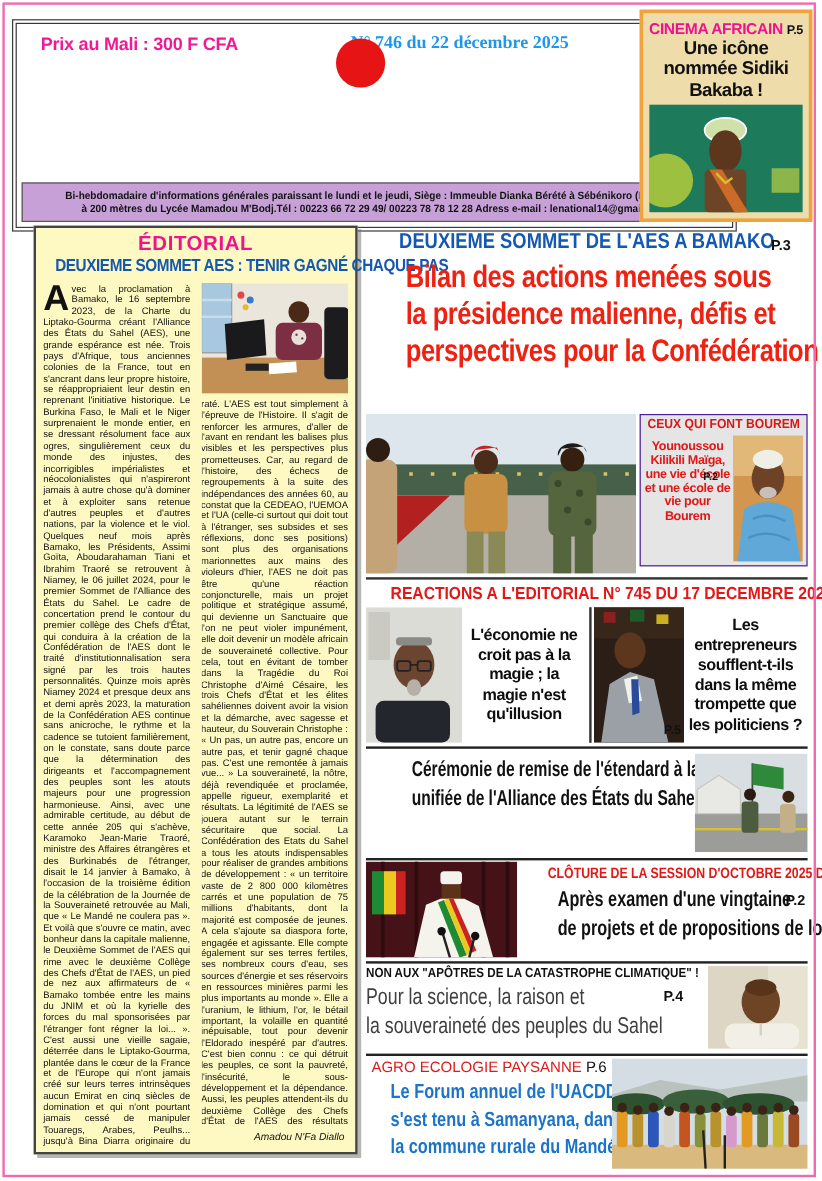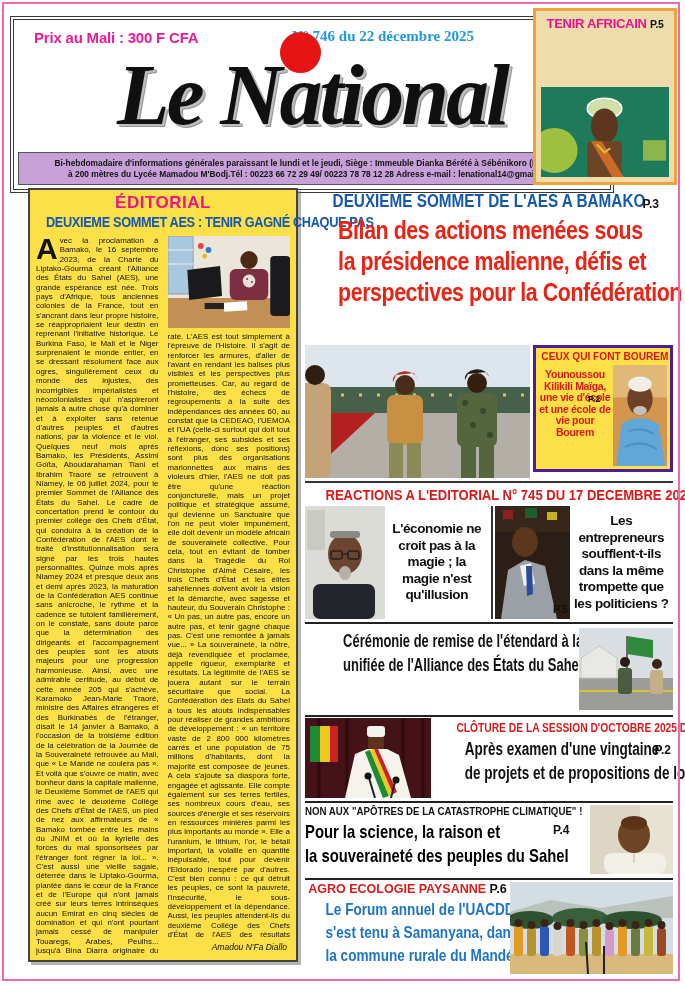--- a/index.html
+++ b/index.html
@@ -123,7 +123,7 @@
 
   <div id="cinema">
     <div class="cin-kicker">
-      <span>TENIR AFRICAIN</span>
+      <span>CINEMA AFRICAIN</span>
       <span class="cin-pref">P.5</span>
     </div>
     <div class="cin-photo">

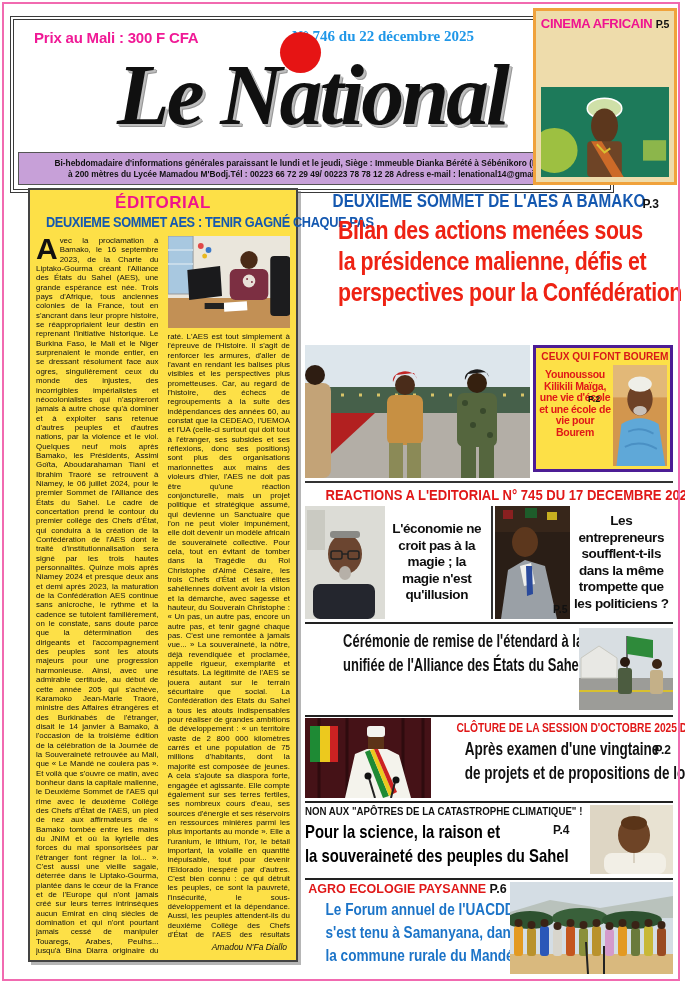--- a/index.html
+++ b/index.html
@@ -126,6 +126,7 @@
       <span>CINEMA AFRICAIN</span>
       <span class="cin-pref">P.5</span>
     </div>
+    <div class="cin-title">Une icône nommée Sidiki Bakaba !</div>
     <div class="cin-photo">
       <svg viewBox="0 0 133 88" preserveAspectRatio="none">
         <rect width="133" height="88" fill="#1d7a5a"></rect>

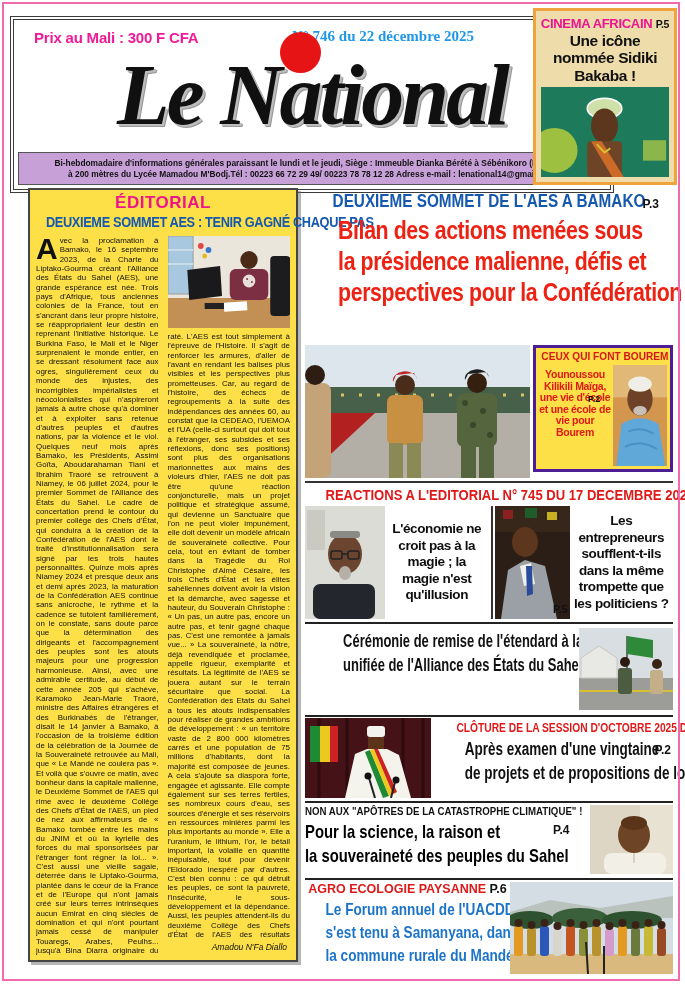--- a/index.html
+++ b/index.html
@@ -113,7 +113,6 @@
   <div id="masthead">
     <div class="price">Prix au Mali : 300 F CFA</div>
     <div class="issue">N° 746  du 22 décembre 2025</div>
-    <div class="logo">Le National</div>
     <div class="logo-dot"></div>
     <div class="tagline">
       <div>Bi-hebdomadaire d'informations générales paraissant le lundi et le jeudi, Siège : Immeuble Dianka Bérété à Sébénikoro (Bamako),</div>

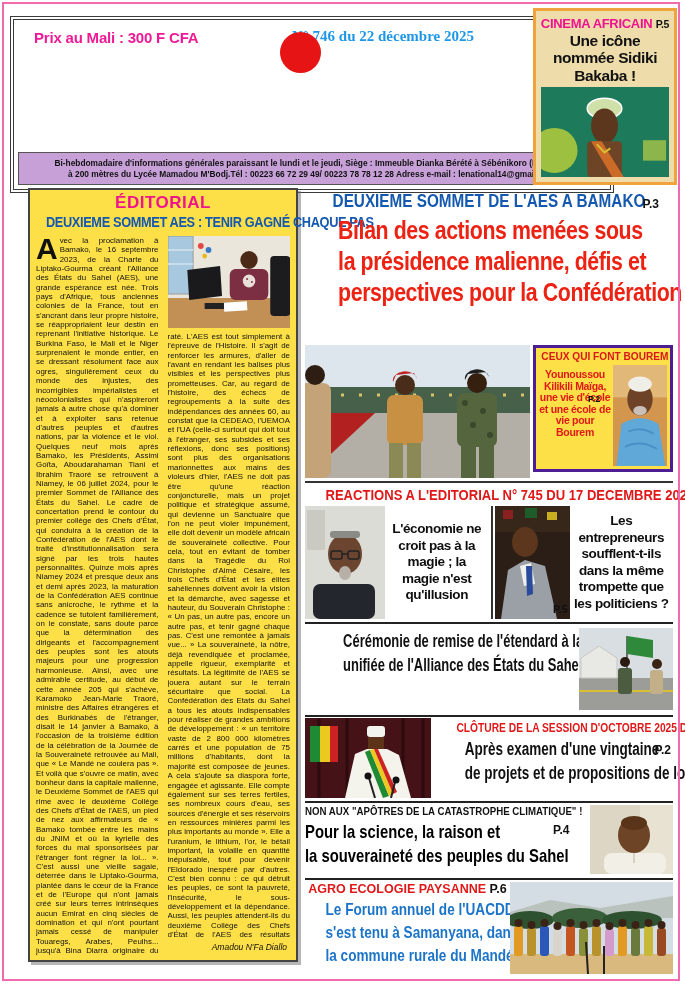--- a/index.html
+++ b/index.html
@@ -28,7 +28,7 @@
 
   
   #editorial{position:absolute;left:28px;top:188px;width:270px;height:774px;border:2px solid #444;
-             box-shadow:3px 3px 0 rgba(110,110,110,.5);box-sizing:border-box;background:#fde047;}
+             box-shadow:3px 3px 0 rgba(110,110,110,.5);box-sizing:border-box;background:#fef9c3;}
   .ed-label{margin-top:3px;text-align:center;font-size:17px;font-weight:bold;color:#f0148c;letter-spacing:.5px;}
   .ed-title{text-align:center;font-size:14.5px;font-weight:bold;color:#1458b0;white-space:nowrap;
             transform:scaleX(.88);transform-origin:50% 50%;letter-spacing:-.4px;margin-top:1px;}

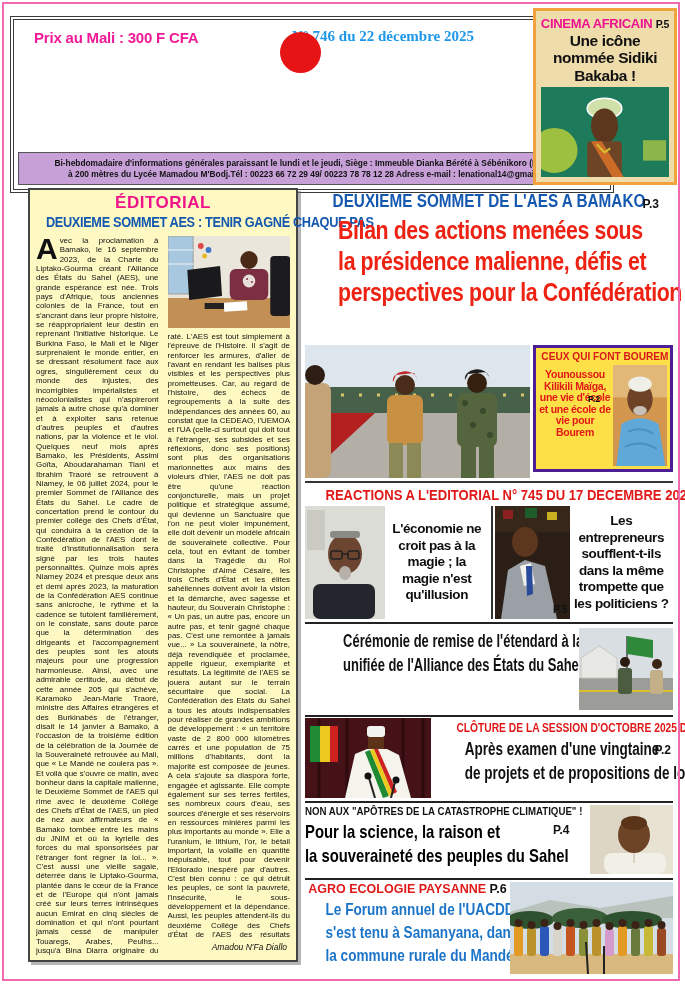--- a/index.html
+++ b/index.html
@@ -53,7 +53,7 @@
 
   .photo-row{position:absolute;top:157px;left:0;width:368px;height:133px;}
   .leaders{position:absolute;left:0;top:0;width:225px;height:133px;}
-  #bourem{position:absolute;left:228px;top:0;width:140px;height:127px;background:#fde047;border:3px solid #4c1d95;box-sizing:border-box;}
+  #bourem{position:absolute;left:228px;top:0;width:140px;height:127px;background:#e5e5e5;border:1px solid #4c1d95;box-sizing:border-box;}
   .bourem-kicker{text-align:center;font-size:11px;font-weight:bold;color:#d81818;margin-top:2px;white-space:nowrap;transform:scaleX(.92);transform-origin:50% 50%;}
   .bourem-body{position:absolute;top:17px;left:3px;right:3px;bottom:3px;display:flex;gap:2px;}
   .bourem-title{width:72px;font-size:10.5px;line-height:11.5px;font-weight:bold;color:#e01818;text-align:center;padding-top:4px;letter-spacing:-.3px;}

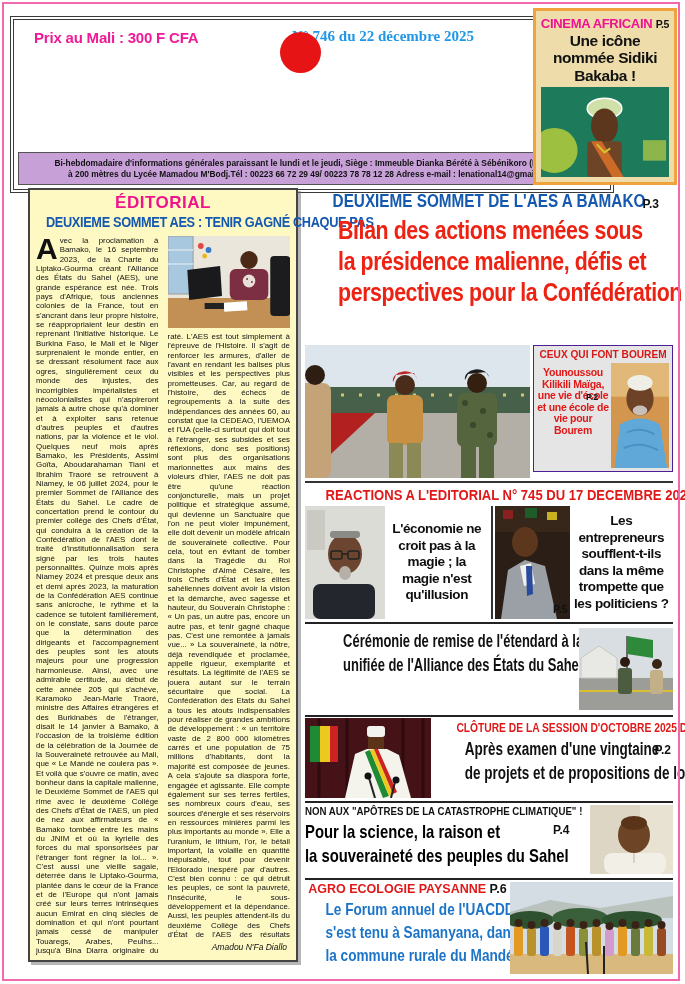--- a/index.html
+++ b/index.html
@@ -90,7 +90,7 @@
 
   .sci{position:absolute;top:617px;left:0;right:0;height:71px;}
   .sci-kicker{font-size:11px;font-weight:bold;color:#111;white-space:nowrap;transform:scaleX(.88);transform-origin:0 50%;}
-  .sci-headline{margin-top:3px;color:#000000;font-size:19px;line-height:24px;font-weight:bold;}
+  .sci-headline{margin-top:3px;color:#404040;font-size:19px;line-height:24px;font-weight:normal;}
   .sci-headline .lft{transform:scaleX(.78);}
   .sci-pref{position:absolute;left:248px;top:18px;font-weight:bold;font-size:12px;color:#111;}
   .sci-photo{position:absolute;right:0;top:0;width:83px;height:69px;}

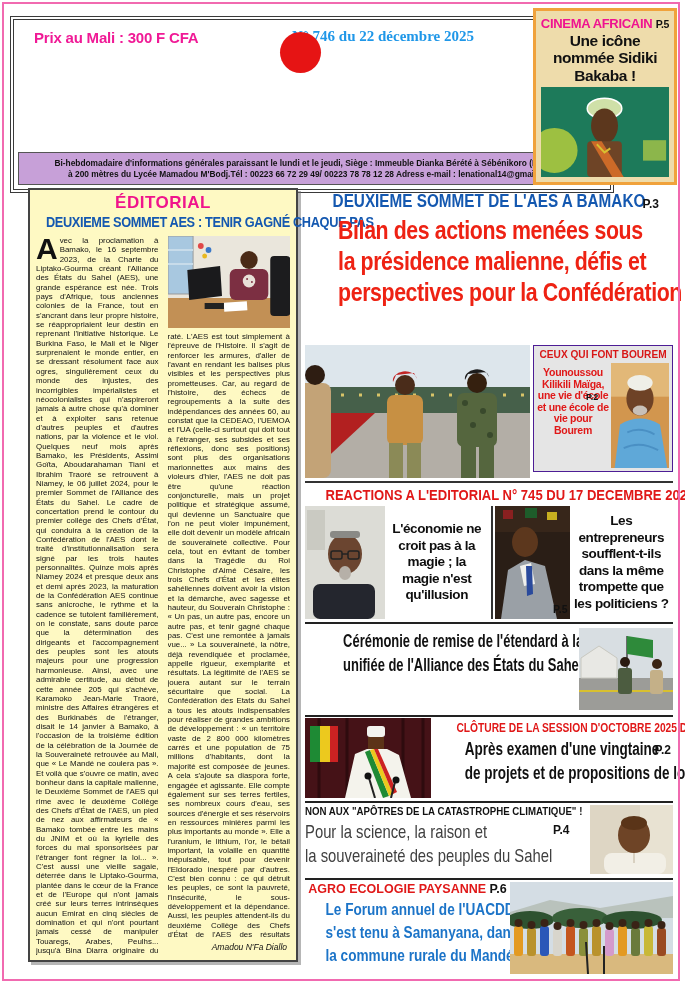--- a/index.html
+++ b/index.html
@@ -96,7 +96,7 @@
   .sci-photo{position:absolute;right:0;top:0;width:83px;height:69px;}
 
   .agro{position:absolute;top:694px;left:0;right:0;height:93px;}
-  .agro-kicker{width:205px;text-align:center;font-size:12.5px;font-weight:bold;color:#e01818;}
+  .agro-kicker{width:205px;text-align:center;font-size:12.5px;font-weight:normal;color:#e01818;}
   .agro-pref{color:#111;}
   .agro-headline{width:205px;text-align:center;color:#1c74c8;font-weight:bold;font-size:17px;line-height:23px;margin-top:2px;}
   .agro-headline .cxl{transform:scaleX(.8);}

